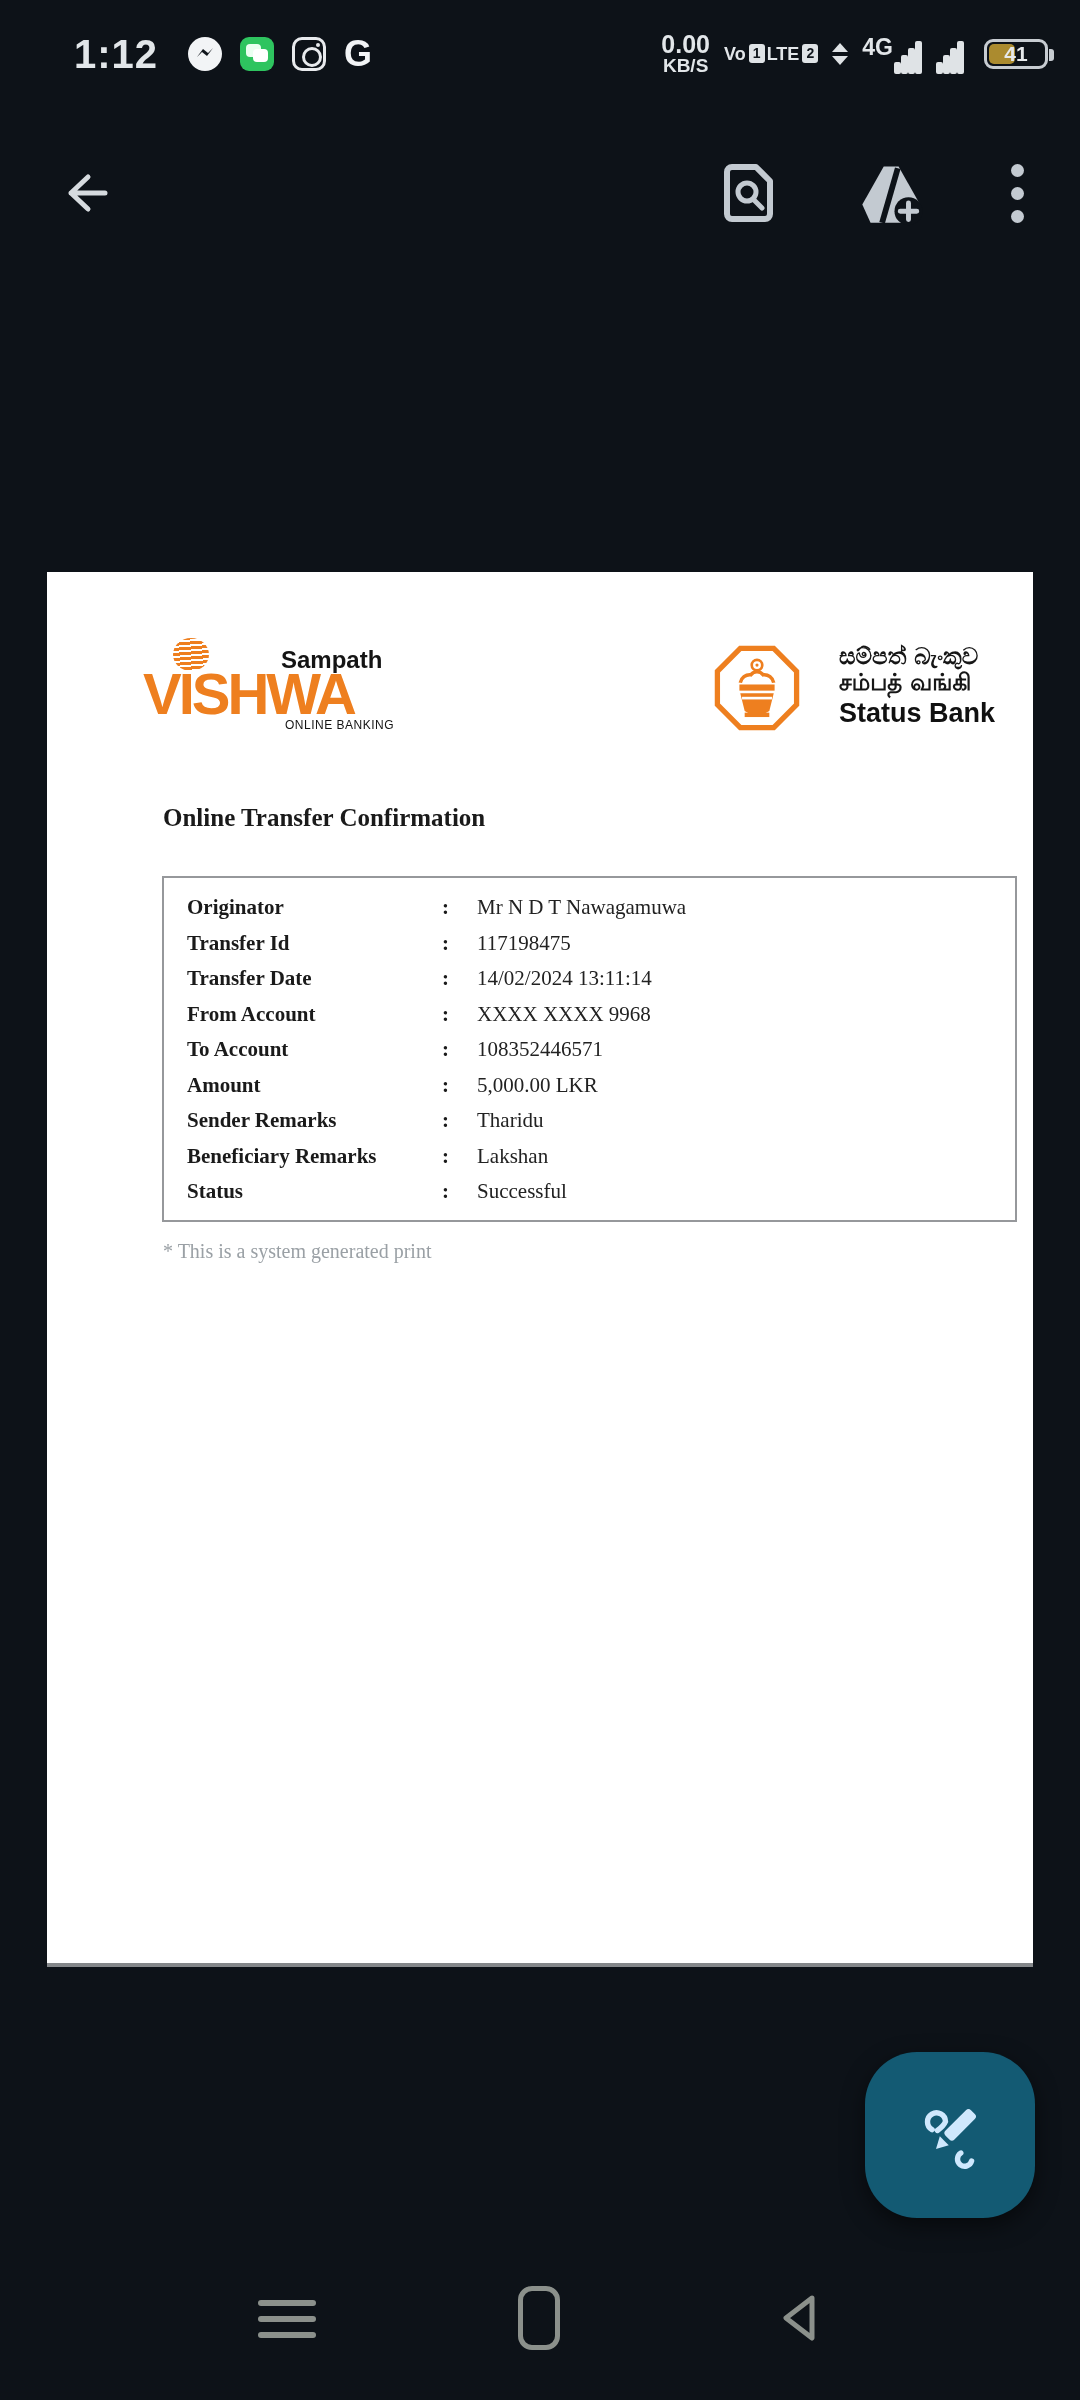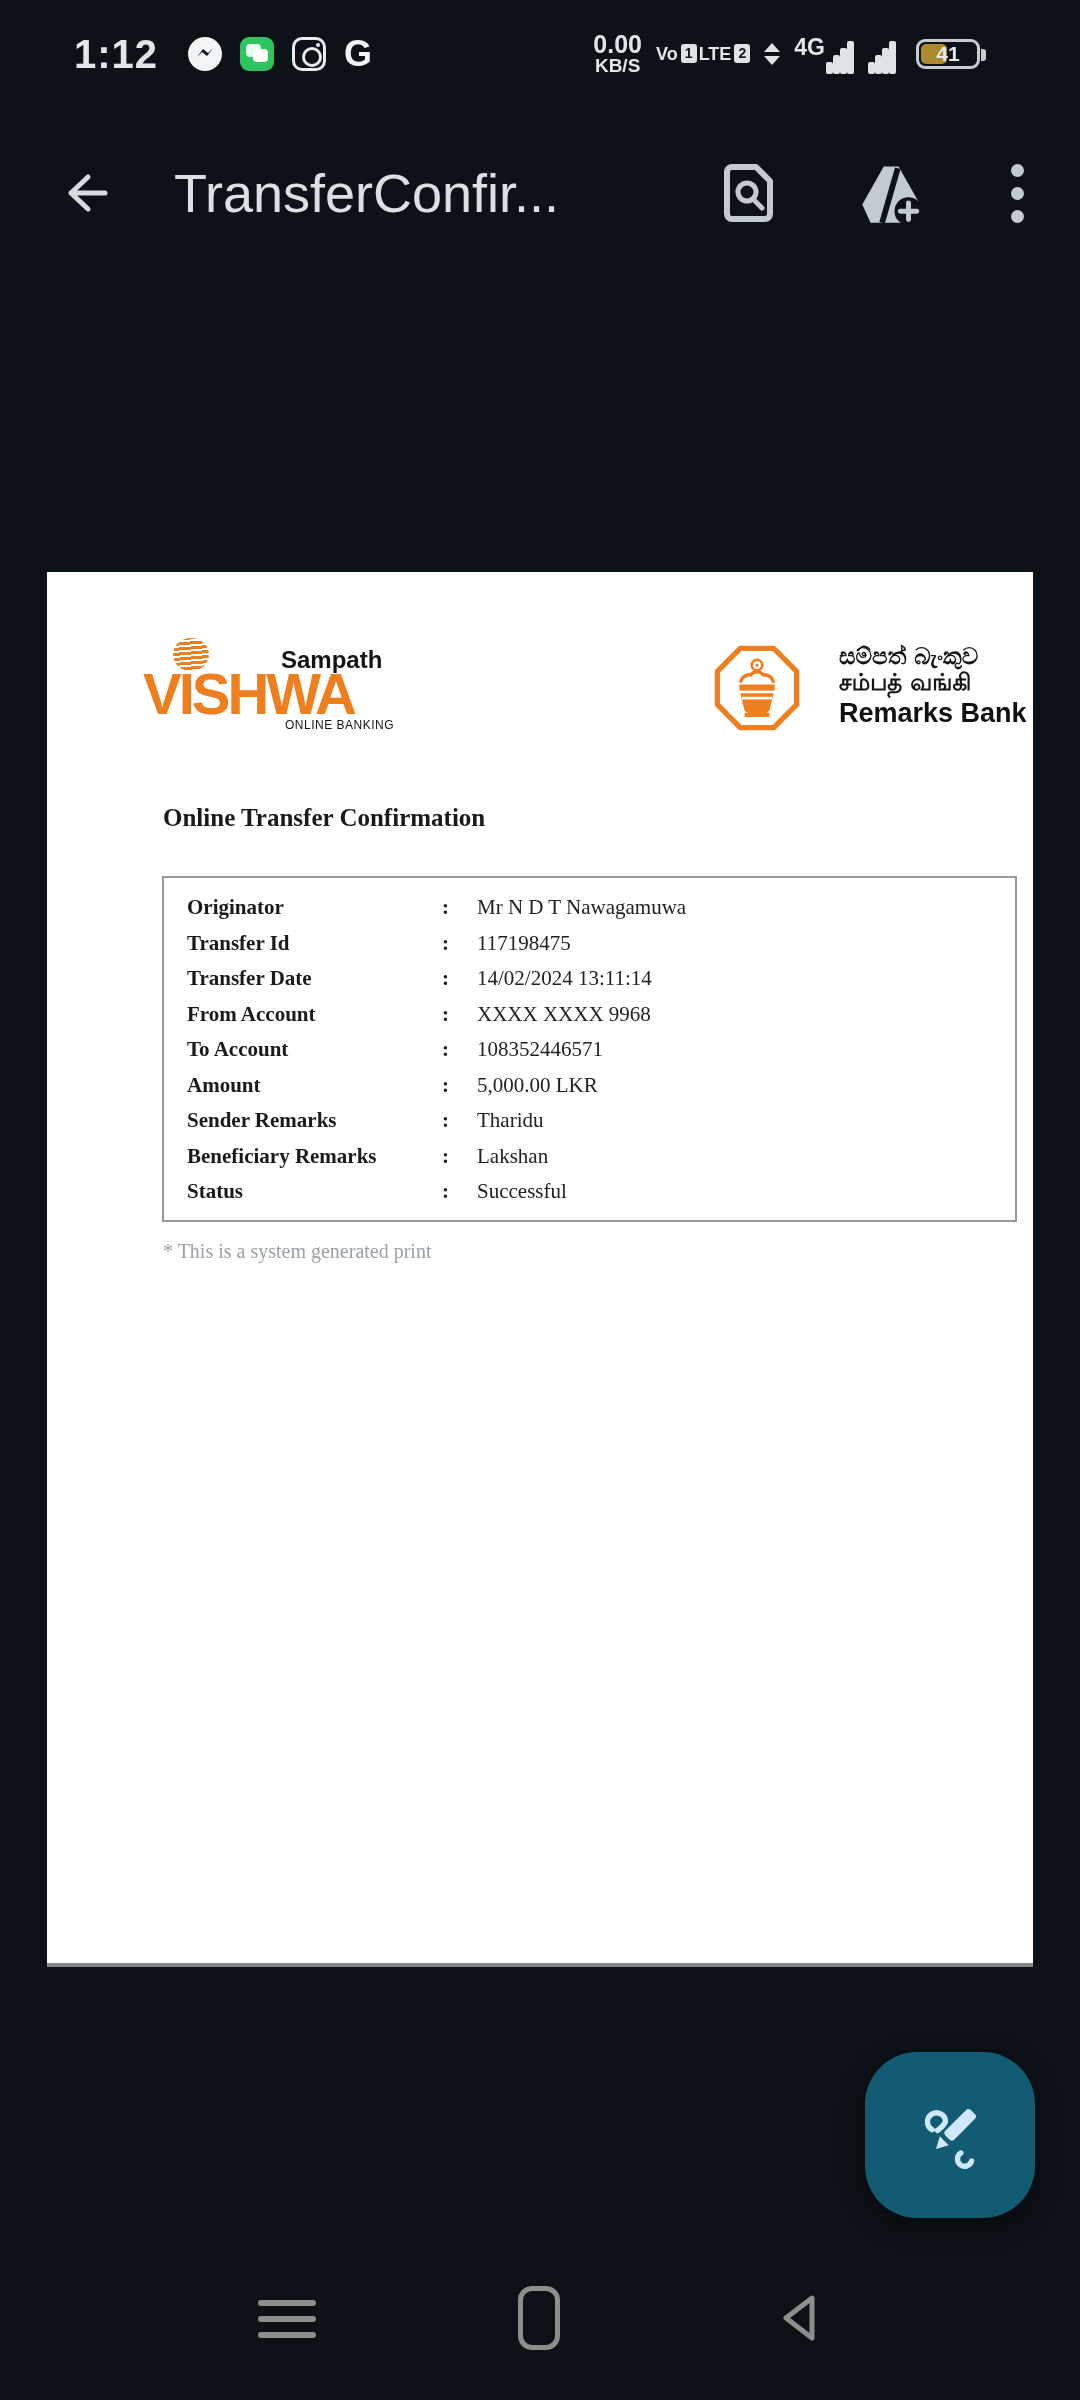--- a/index.html
+++ b/index.html
@@ -12,7 +12,7 @@
   
   .status-bar{
     position:absolute; top:24px; left:0; right:0; height:60px;
-    display:flex; align-items:center; padding:0 100px 0 74px; color:#e2e6e9;
+    display:flex; align-items:center; padding:0 32px 0 74px; color:#e2e6e9;
   }
   .sb-time{ font-size:40px; font-weight:600; letter-spacing:1px; }
   .sb-notifs{ display:flex; align-items:center; gap:18px; margin-left:30px; }

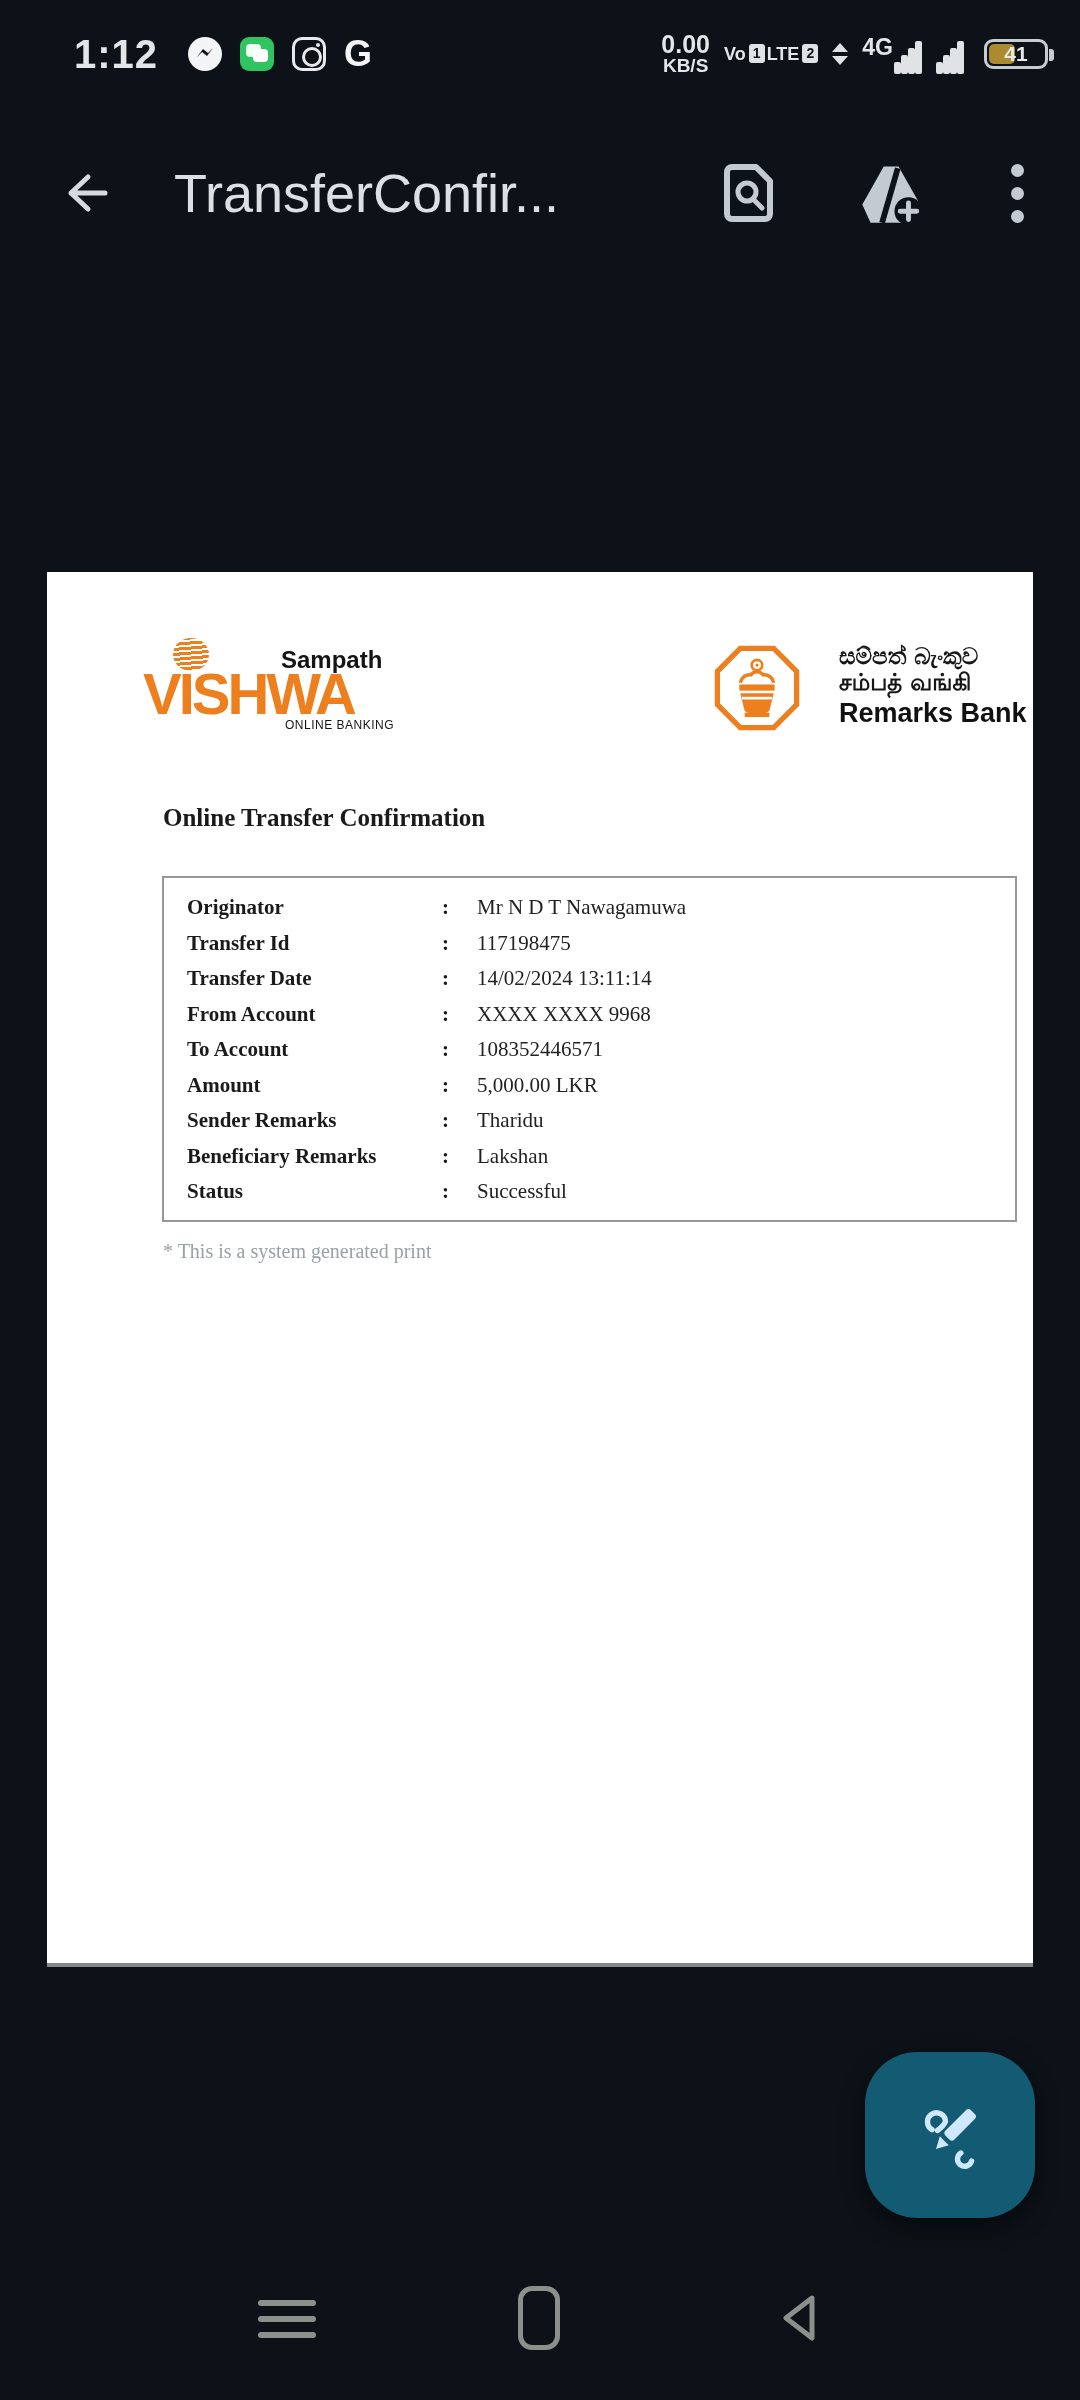--- a/index.html
+++ b/index.html
@@ -173,7 +173,6 @@
     <svg width="52" height="52" viewBox="0 0 52 52">
       <path d="M30 10 L13 26 L30 42 M13 26 H47" fill="none" stroke="#d6dbdf" stroke-width="5" stroke-linecap="round" stroke-linejoin="round"></path>
     </svg>
-    <span class="title">TransferConfir...</span>
     <div class="ab-icons">
       <svg width="62" height="64" viewBox="0 0 62 64">
         <path d="M13 6 h24 l14 14 v33 a5 5 0 0 1 -5 5 h-33 a5 5 0 0 1 -5 -5 v-42 a5 5 0 0 1 5 -5 z" fill="none" stroke="#c3cad1" stroke-width="6" stroke-linejoin="round"></path>

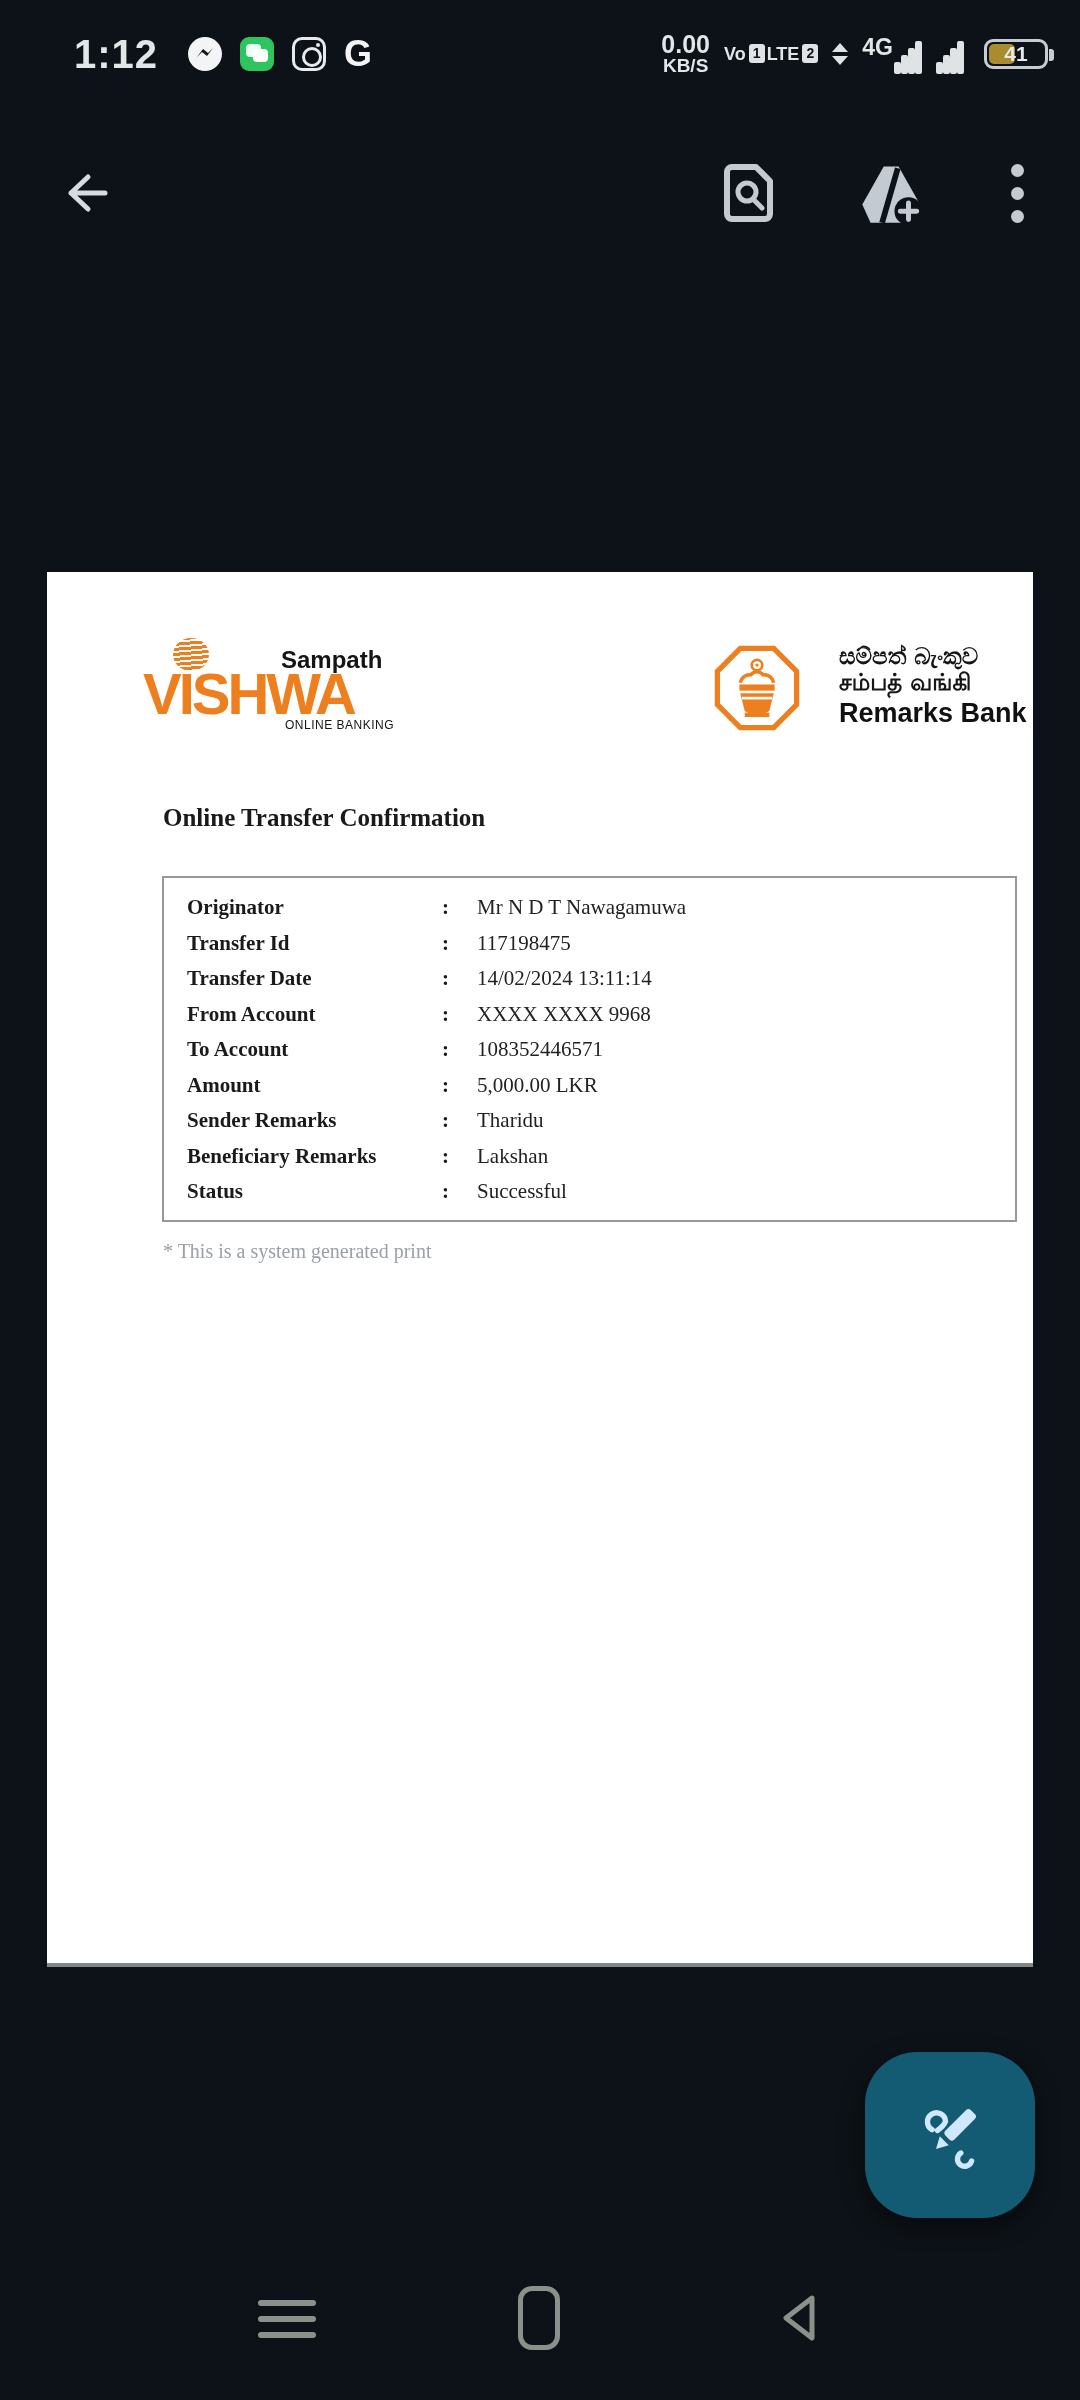--- a/index.html
+++ b/index.html
@@ -215,7 +215,7 @@
     <div class="bank-text">
       <div class="l1">සම්පත් බැංකුව</div>
       <div class="l2">சம்பத் வங்கி</div>
-      <div class="l3">Remarks Bank</div>
+      <div class="l3">Status Bank</div>
     </div>
 
     <div class="doc-heading">Online Transfer Confirmation</div>

